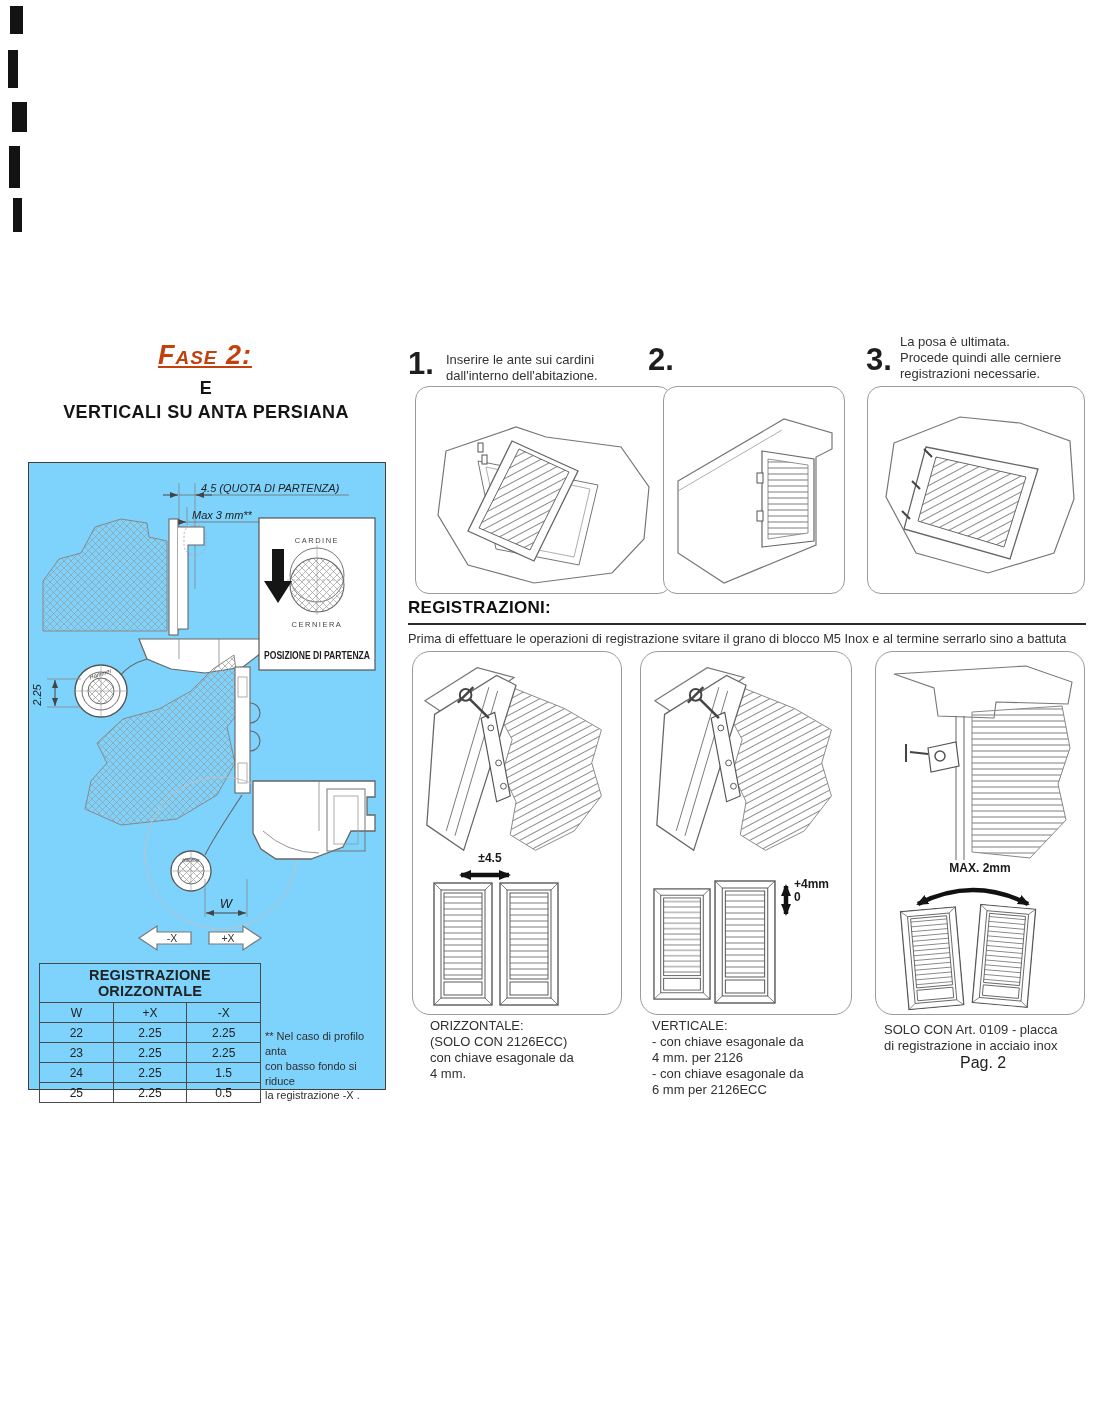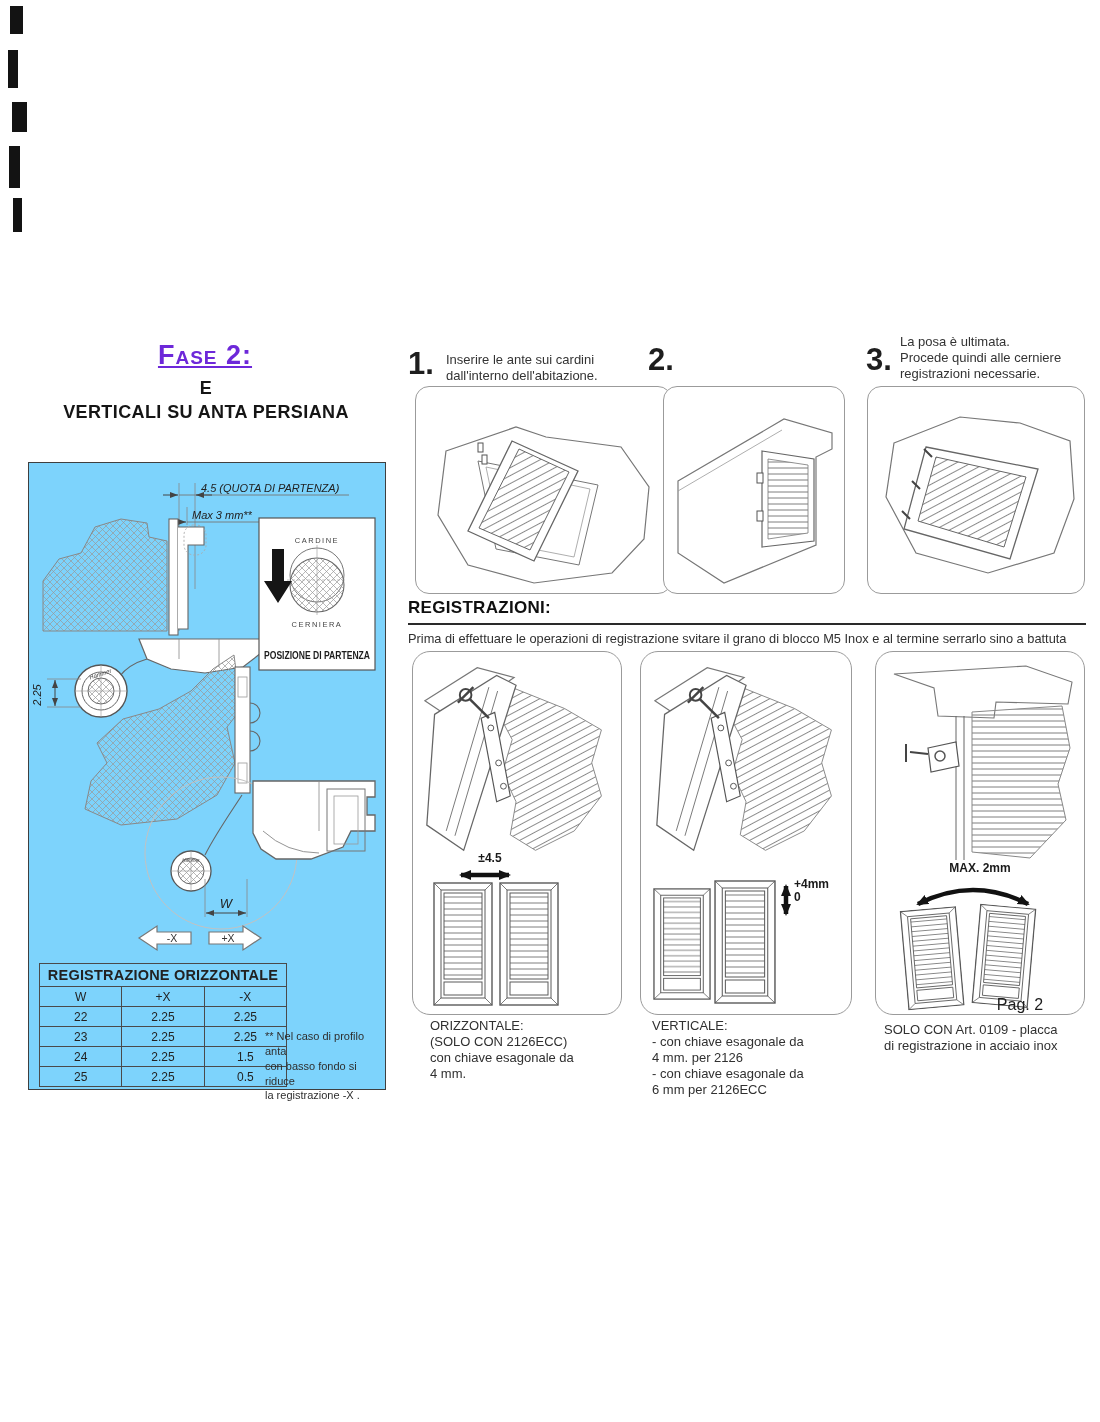--- a/index.html
+++ b/index.html
@@ -17,7 +17,7 @@
   .phase-title {
     position:absolute; left:40px; top:340px; width:330px; text-align:center;
     font-size:27px; font-weight:bold; font-variant:small-caps; letter-spacing:1px;
-    text-decoration:underline; color:#6d28d9;
+    text-decoration:underline; color:#c2410c;font-style:italic;
   }
   .subtitle {
     position:absolute; left:28px; top:377px; width:356px; text-align:center;

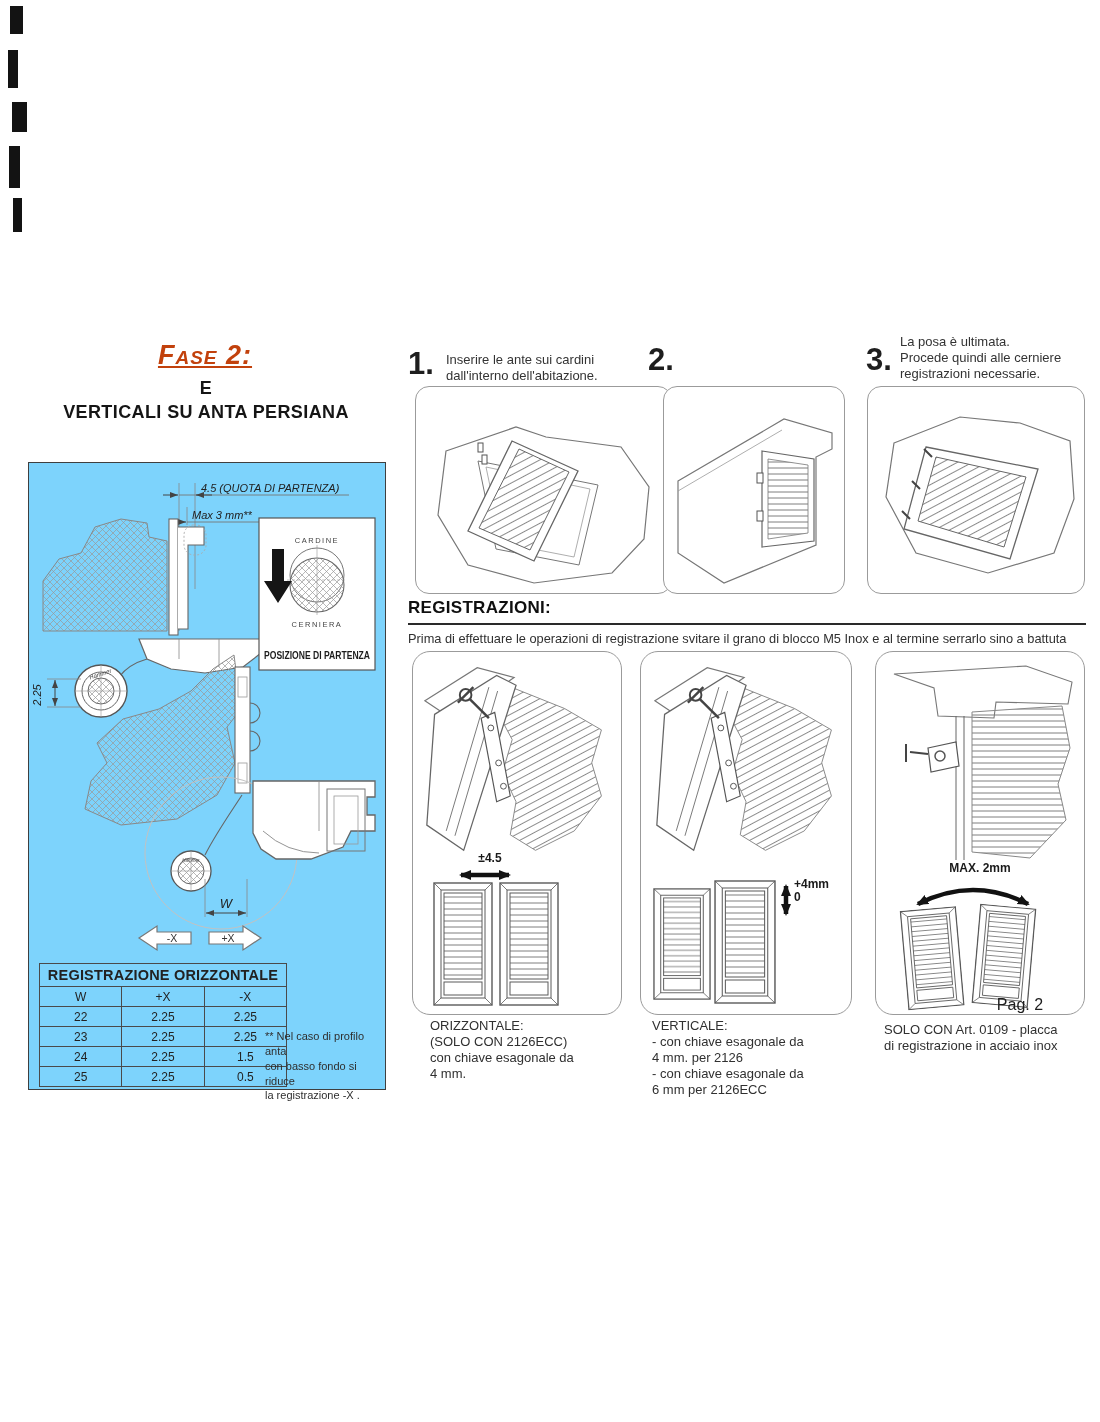--- a/index.html
+++ b/index.html
@@ -35,7 +35,7 @@
   .left-box { position:absolute; left:28px; top:462px; width:358px; height:628px; border:1.6px solid #3f3f3f; background:#7dd3fc; }
   .left-box svg.cross { position:absolute; left:0; top:0; }
 
-  .reg-table { position:absolute; left:10px; top:500px; width:248px; border-collapse:collapse; table-layout:fixed; }
+  .reg-table { position:absolute; left:10px; top:500px; width:222px; border-collapse:collapse; table-layout:fixed; }
   .reg-table td { border:1.2px solid #4a4a4a; text-align:center; font-size:12px; color:#222; padding:2px 0; height:20px; }
   .reg-table td.tt { font-size:14.5px; font-weight:bold; padding:3px 0; letter-spacing:.2px; }
   .footnote { position:absolute; left:236px; top:566px; width:120px; font-size:11px; line-height:1.35; color:#2f2f2f; white-space:pre-line; }

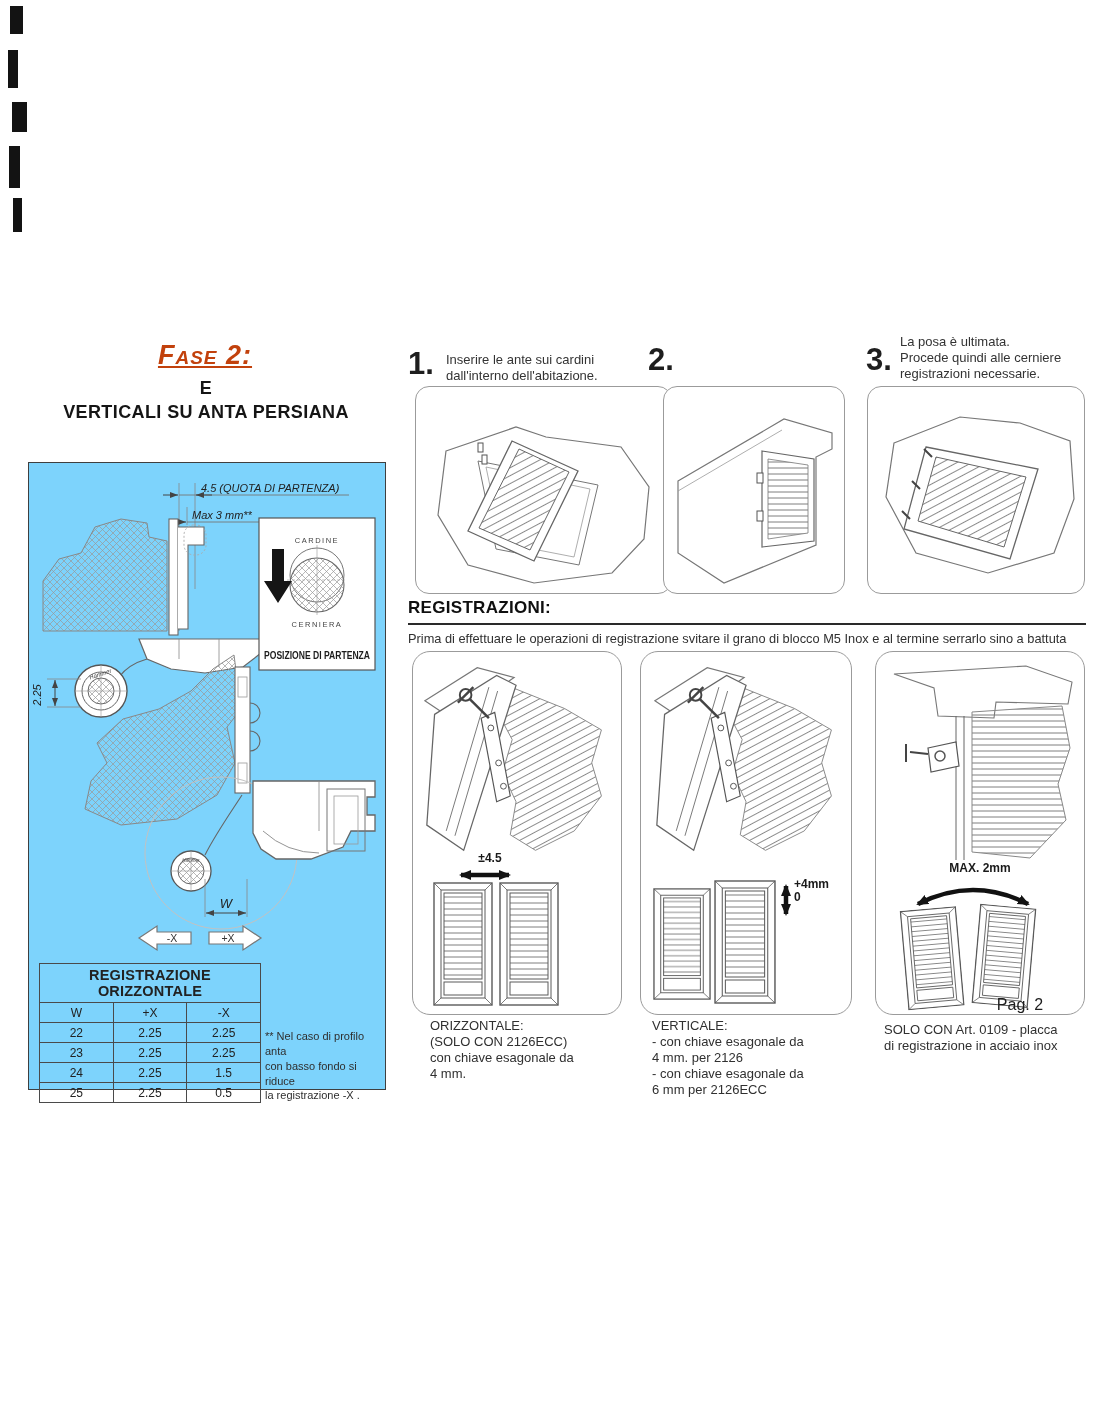--- a/index.html
+++ b/index.html
@@ -48,7 +48,7 @@
   .reg-panel { position:absolute; top:651px; height:364px; background:#fff; border:1.6px solid #9b9b9b; border-radius:18px; }
   .annot { position:absolute; font-size:12px; font-weight:600; color:#1a1a1a; line-height:1.1; white-space:pre-line; }
   .caption { position:absolute; font-size:13px; color:#303030; line-height:1.24; white-space:pre-line; }
-  .pag-num { position:absolute; left:960px; top:996px; width:120px; text-align:center; font-size:16px; color:#1d1d1d; }
+  .pag-num { position:absolute; left:960px; top:1054px; width:120px; font-size:16px; color:#1d1d1d; }
 </style>
 </head>
 <body>

